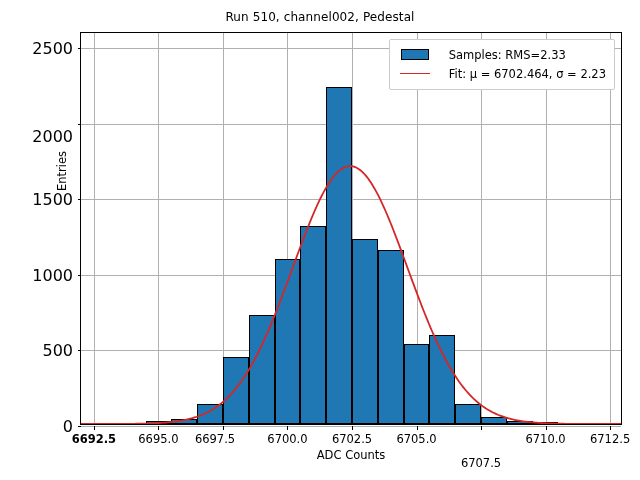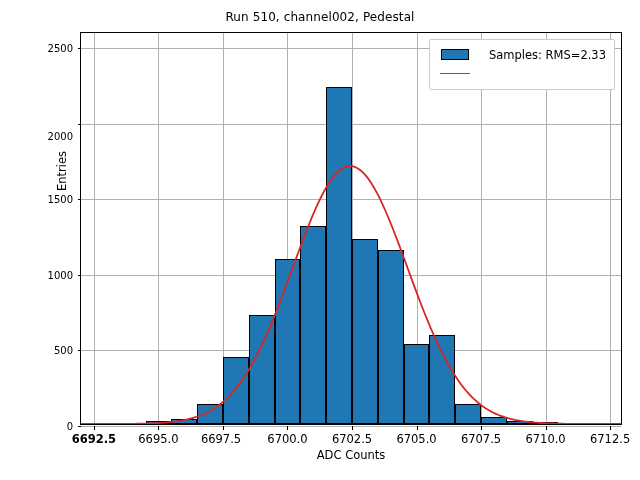--- a/index.html
+++ b/index.html
@@ -85,7 +85,7 @@
   .yticklabel {
     position: absolute;
     left: -8px;
-    font-size: 10px;
+    font-size: 16px;
     color: #000000;
     transform: translate(-100%, -50%);
     white-space: nowrap;

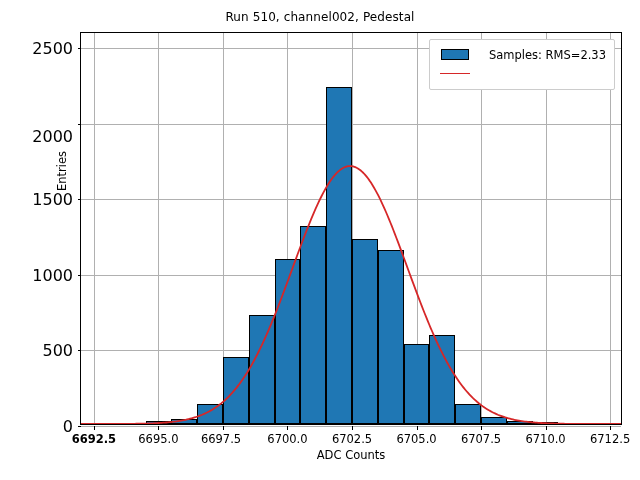--- a/index.html
+++ b/index.html
@@ -247,6 +247,7 @@
         <span class="legend-swatch-wrap">
           <span class="legend-line"></span>
         </span>
+        <span class="legend-text">Fit: μ = 6702.464, σ = 2.23</span>
       </div>
     </div>
 

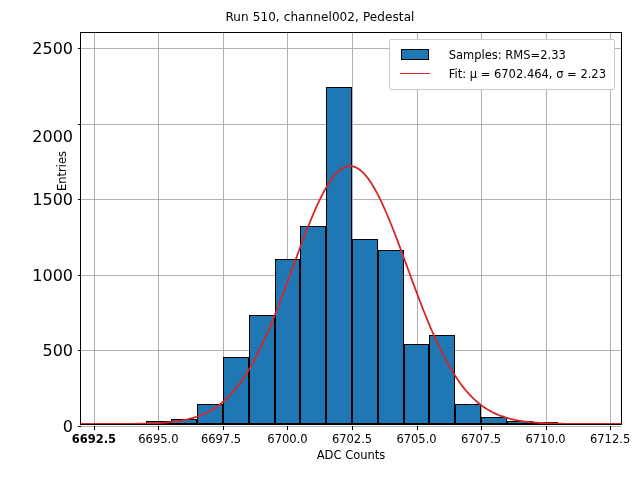--- a/index.html
+++ b/index.html
@@ -205,7 +205,7 @@
         <div class="tick-x" style="left: 77.43px;"></div>
         <div class="xticklabel" style="left: 77.43px;">6695.0</div>
         <div class="tick-x" style="left: 141.95px;"></div>
-        <div class="xticklabel" style="left: 140px;">6697.5</div>
+        <div class="xticklabel" style="left: 134px;">6697.5</div>
         <div class="tick-x" style="left: 206.48px;"></div>
         <div class="xticklabel" style="left: 206.48px;">6700.0</div>
         <div class="tick-x" style="left: 271px;"></div>

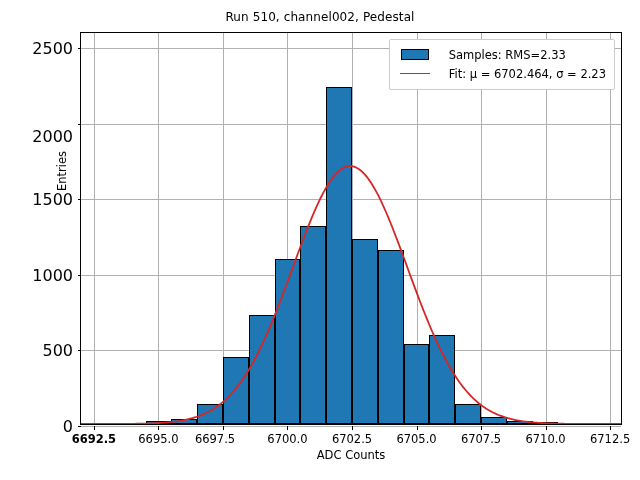--- a/index.html
+++ b/index.html
@@ -213,7 +213,7 @@
         <div class="tick-x" style="left: 335.52px;"></div>
         <div class="xticklabel" style="left: 335.52px; text-align: center;">6705.0</div>
         <div class="tick-x" style="left: 400.05px;"></div>
-        <div class="xticklabel" style="left: 400.05px;">6707.5</div>
+        <div class="xticklabel" style="left: 400.05px; margin-top: 24px;">6707.5</div>
         <div class="tick-x" style="left: 464.57px;"></div>
         <div class="xticklabel" style="left: 464.57px;">6710.0</div>
         <div class="tick-x" style="left: 529.1px;"></div>

